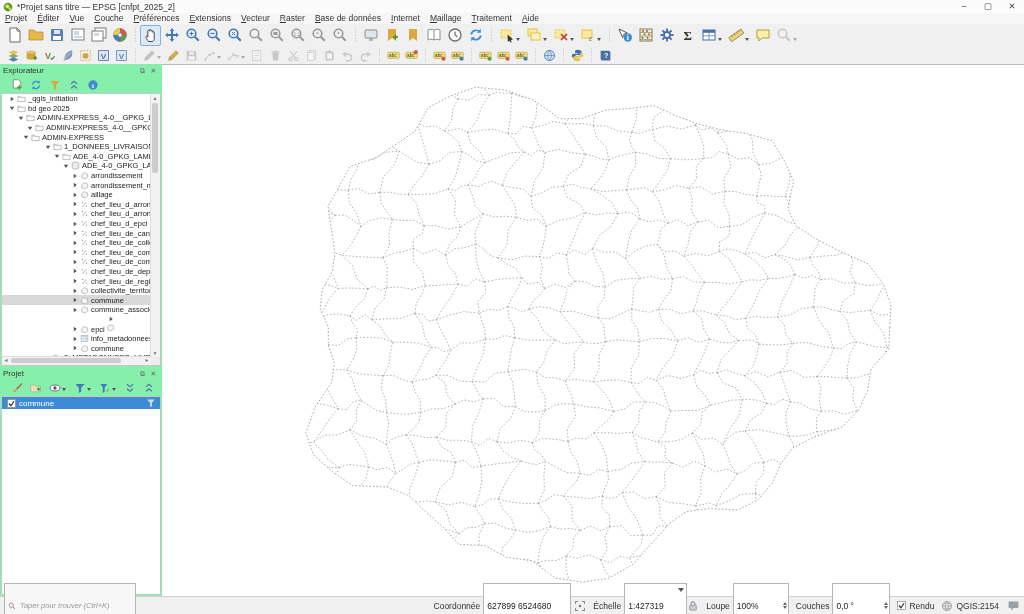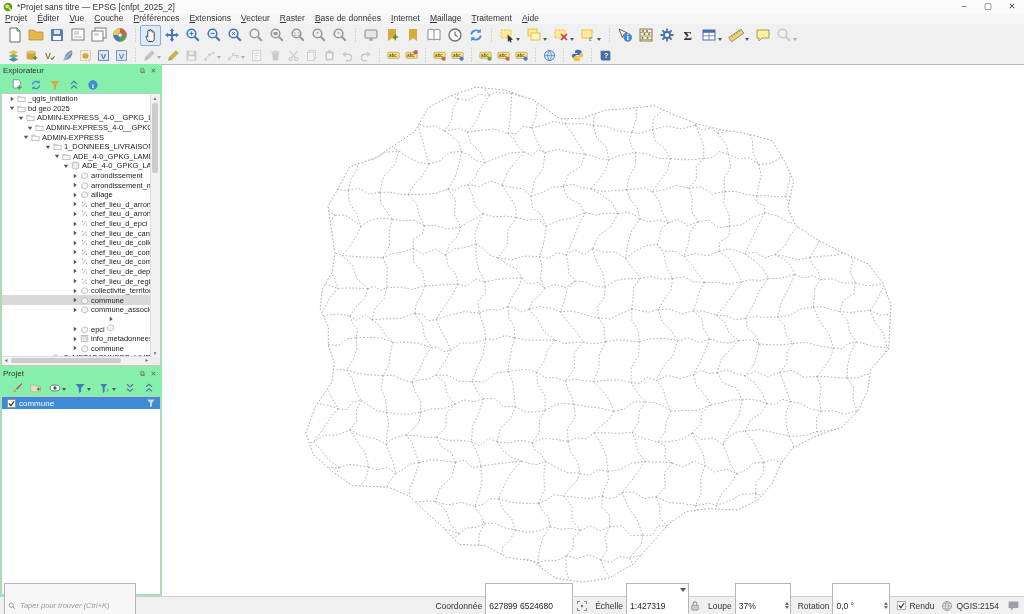--- a/index.html
+++ b/index.html
@@ -1237,7 +1237,7 @@
   <div class="sfield">
     <span>Loupe</span>
     <span class="sbox spin" style="width:42px">
-      <span>37%</span>
+      <span>100%</span>
       <span class="spinner">
           <i class="up"></i>
           <i class="dn"></i>

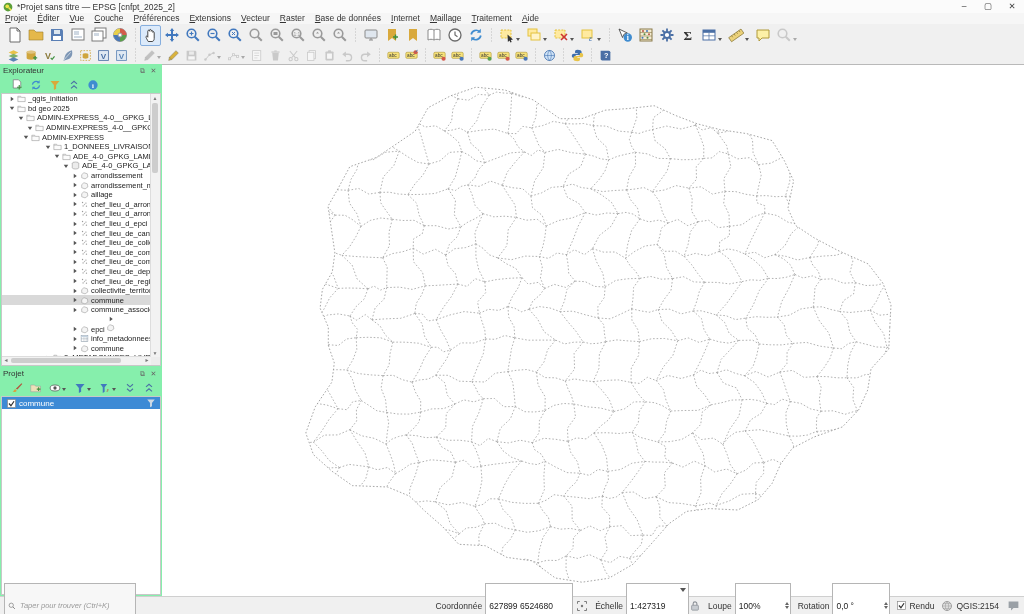--- a/index.html
+++ b/index.html
@@ -1245,7 +1245,7 @@
     </span>
   </div>
   <div class="sfield">
-    <span>Rotation</span>
+    <span>Couches</span>
     <span class="sbox spin" style="width:44px">
       <span>0,0 °</span>
       <span class="spinner">

